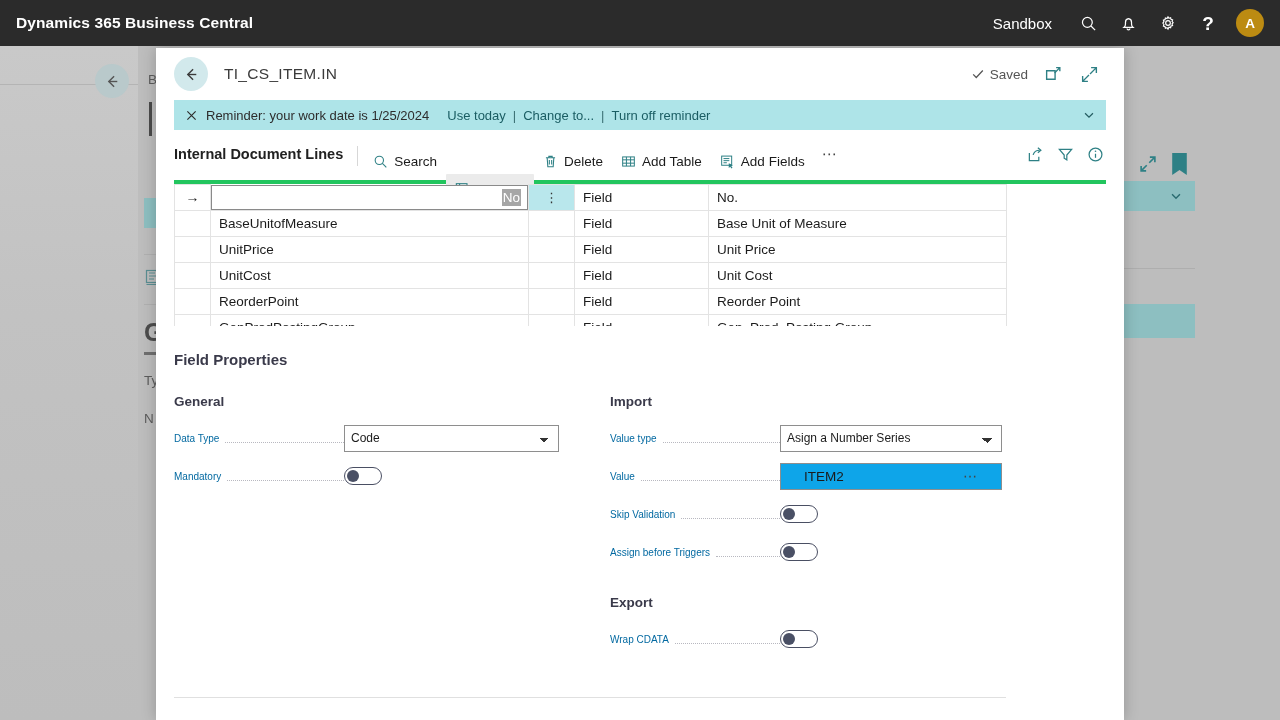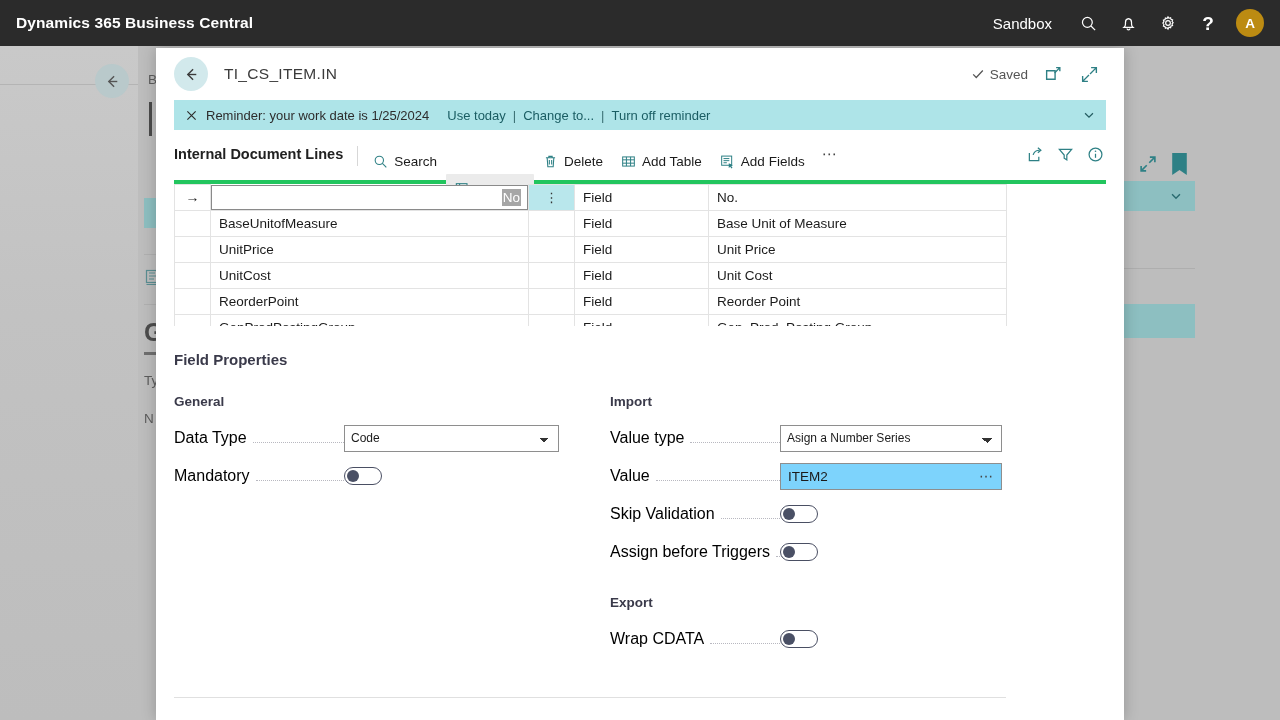--- a/index.html
+++ b/index.html
@@ -208,7 +208,7 @@
   .sub-title.spaced { margin-top: 28px; }
   .field-row { display: flex; align-items: center; height: 30px; margin-bottom: 8px; }
   .field-label {
-    font-size: 16px; color: #000000; white-space: nowrap; text-align: center;
+    font-size: 10px; color: #0369a1; white-space: nowrap; text-align: center;
   }
   .dot-leader {
     flex: 1 1 auto; margin: 0 6px 0 6px; height: 10px;

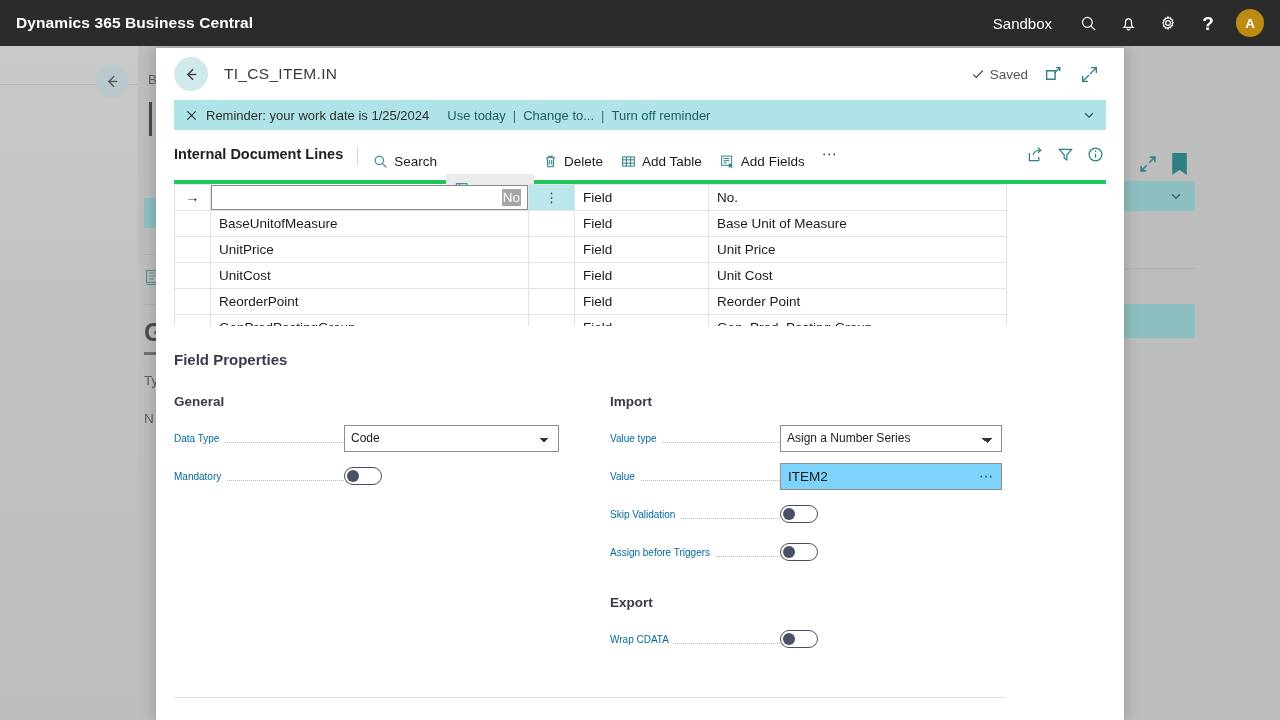--- a/index.html
+++ b/index.html
@@ -229,8 +229,8 @@
   }
   select.dd.wide { width: 222px; }
   .lookup {
-    width: 222px; height: 27px; border: 1px solid #8e8e8e; background: #7dd3fc;
-    display: flex; align-items: center; padding: 0 7px; font-size: 13.5px; color: #1b1b1b;
+    width: 222px; height: 27px; border: 1px solid #8e8e8e; background: #0ea5e9;
+    display: flex; align-items: center; padding: 0 23px; font-size: 13.5px; color: #1b1b1b;
   }
   .lookup .val { flex: 1 1 auto; }
   .lookup .ell { color: #444; font-size: 14px; letter-spacing: 1px; line-height: 1; cursor: pointer; }

